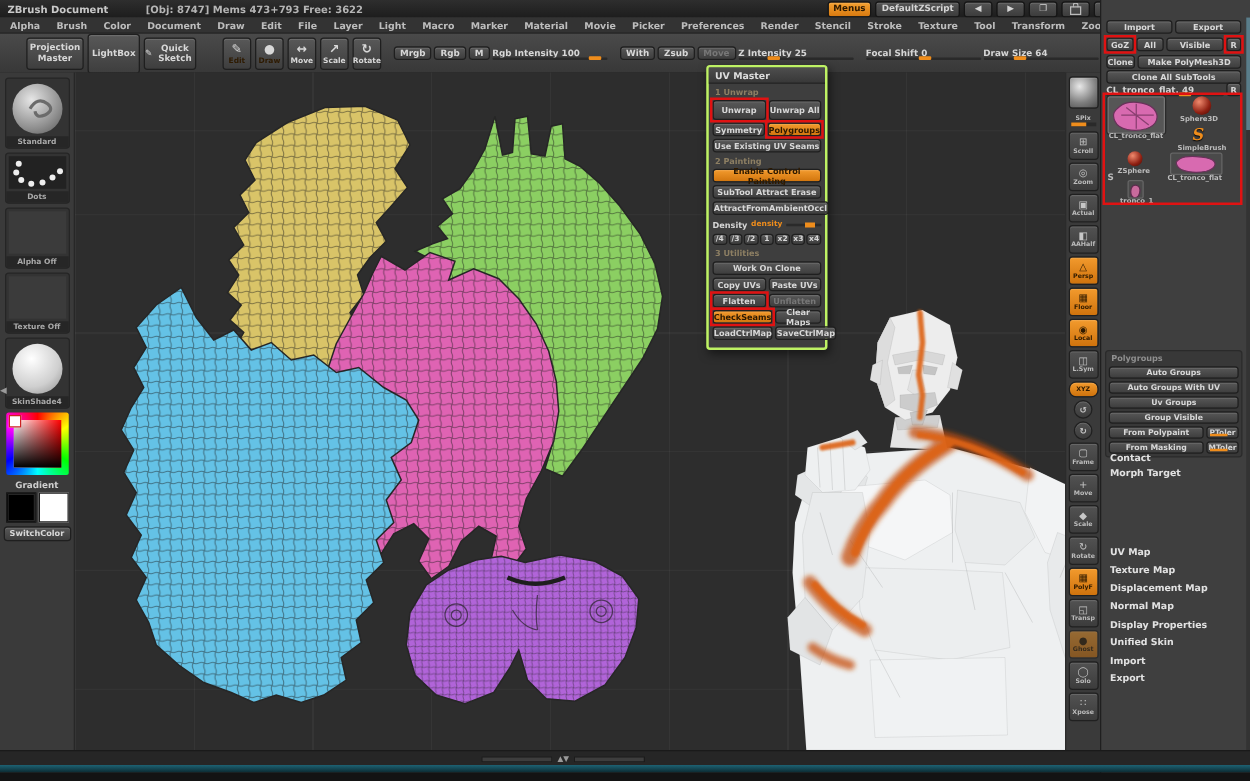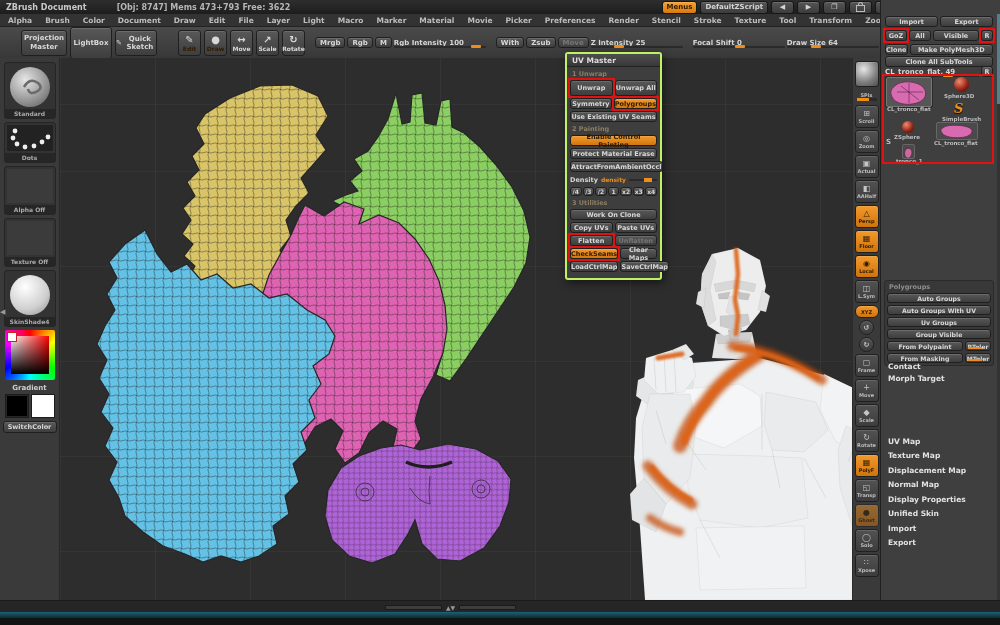--- a/index.html
+++ b/index.html
@@ -435,7 +435,7 @@
         <div class="btn uvbtn orange">Enable Control Painting</div>
       </div>
     <div class="uvrow">
-        <div class="btn uvbtn">Protect Material Erase</div>
+        <div class="btn uvbtn">SubTool Attract Erase</div>
       </div>
     <div class="uvrow">
         <div class="btn uvbtn">AttractFromAmbientOccl</div>

